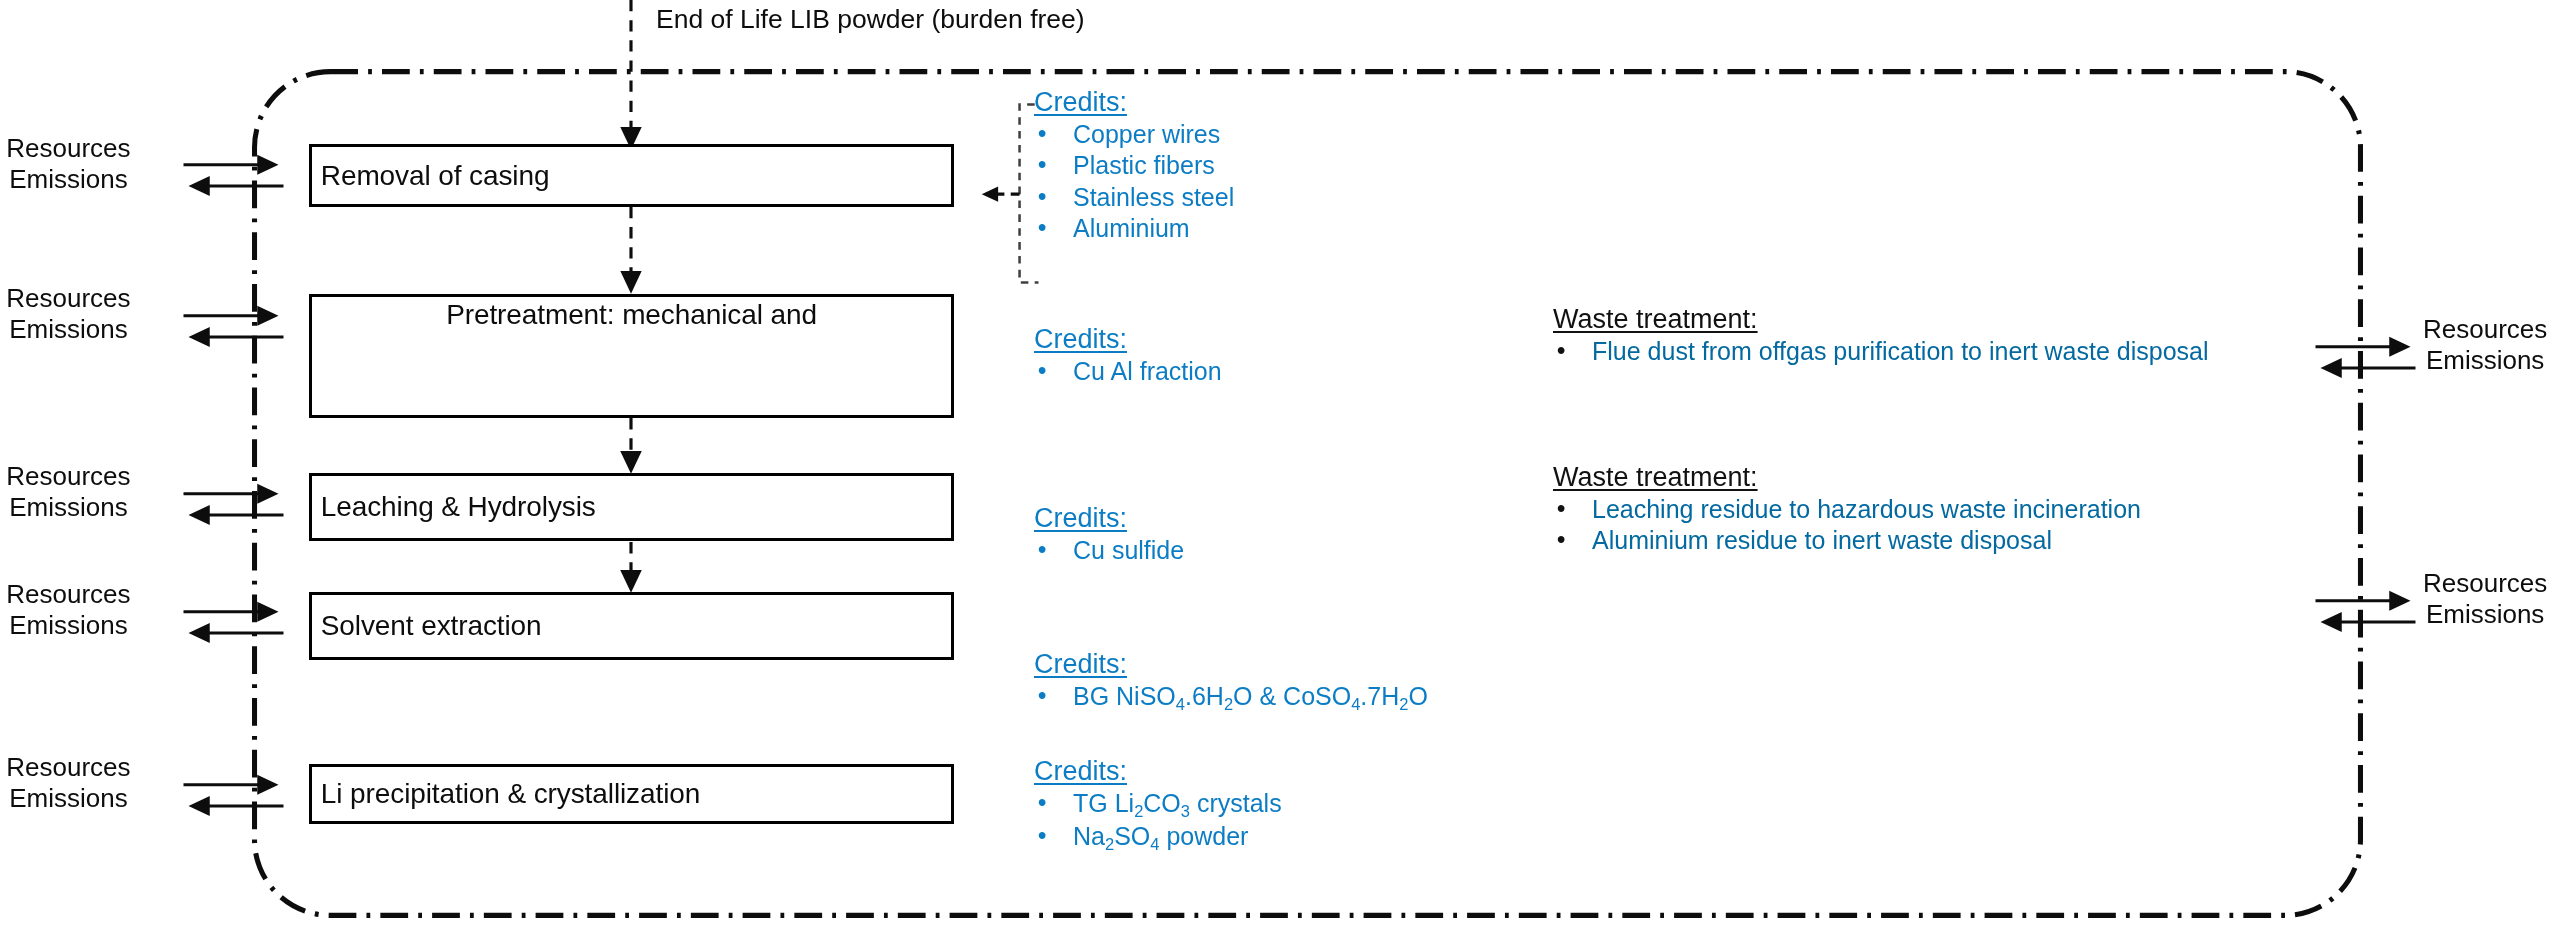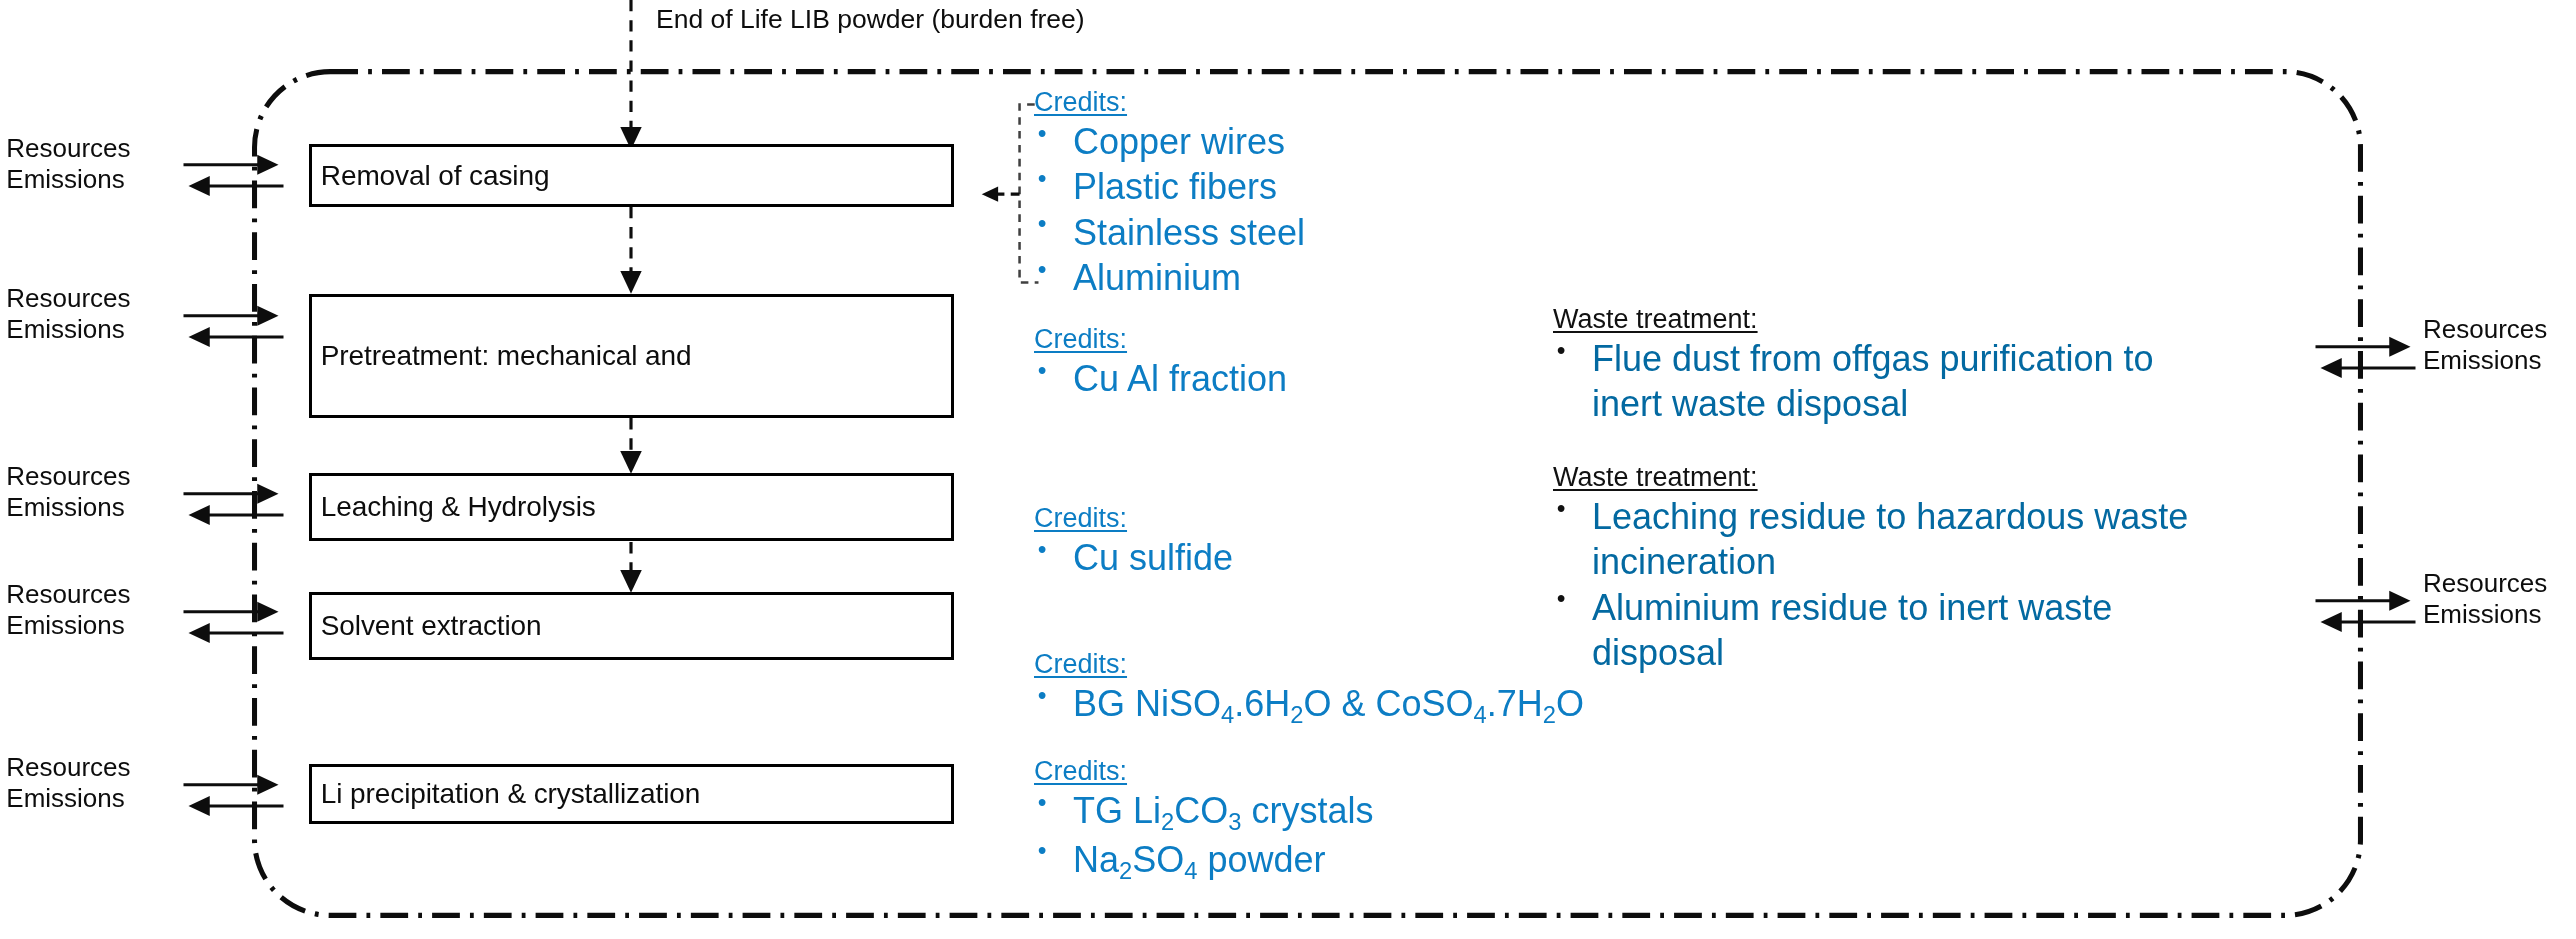--- a/index.html
+++ b/index.html
@@ -49,7 +49,7 @@
     line-height:1.18;
     white-space:nowrap;
   }
-  .res-label span{display:block;}
+  .res-label span{display:block;text-align:center;}
 
   .exch-arrows svg{display:block;}
 

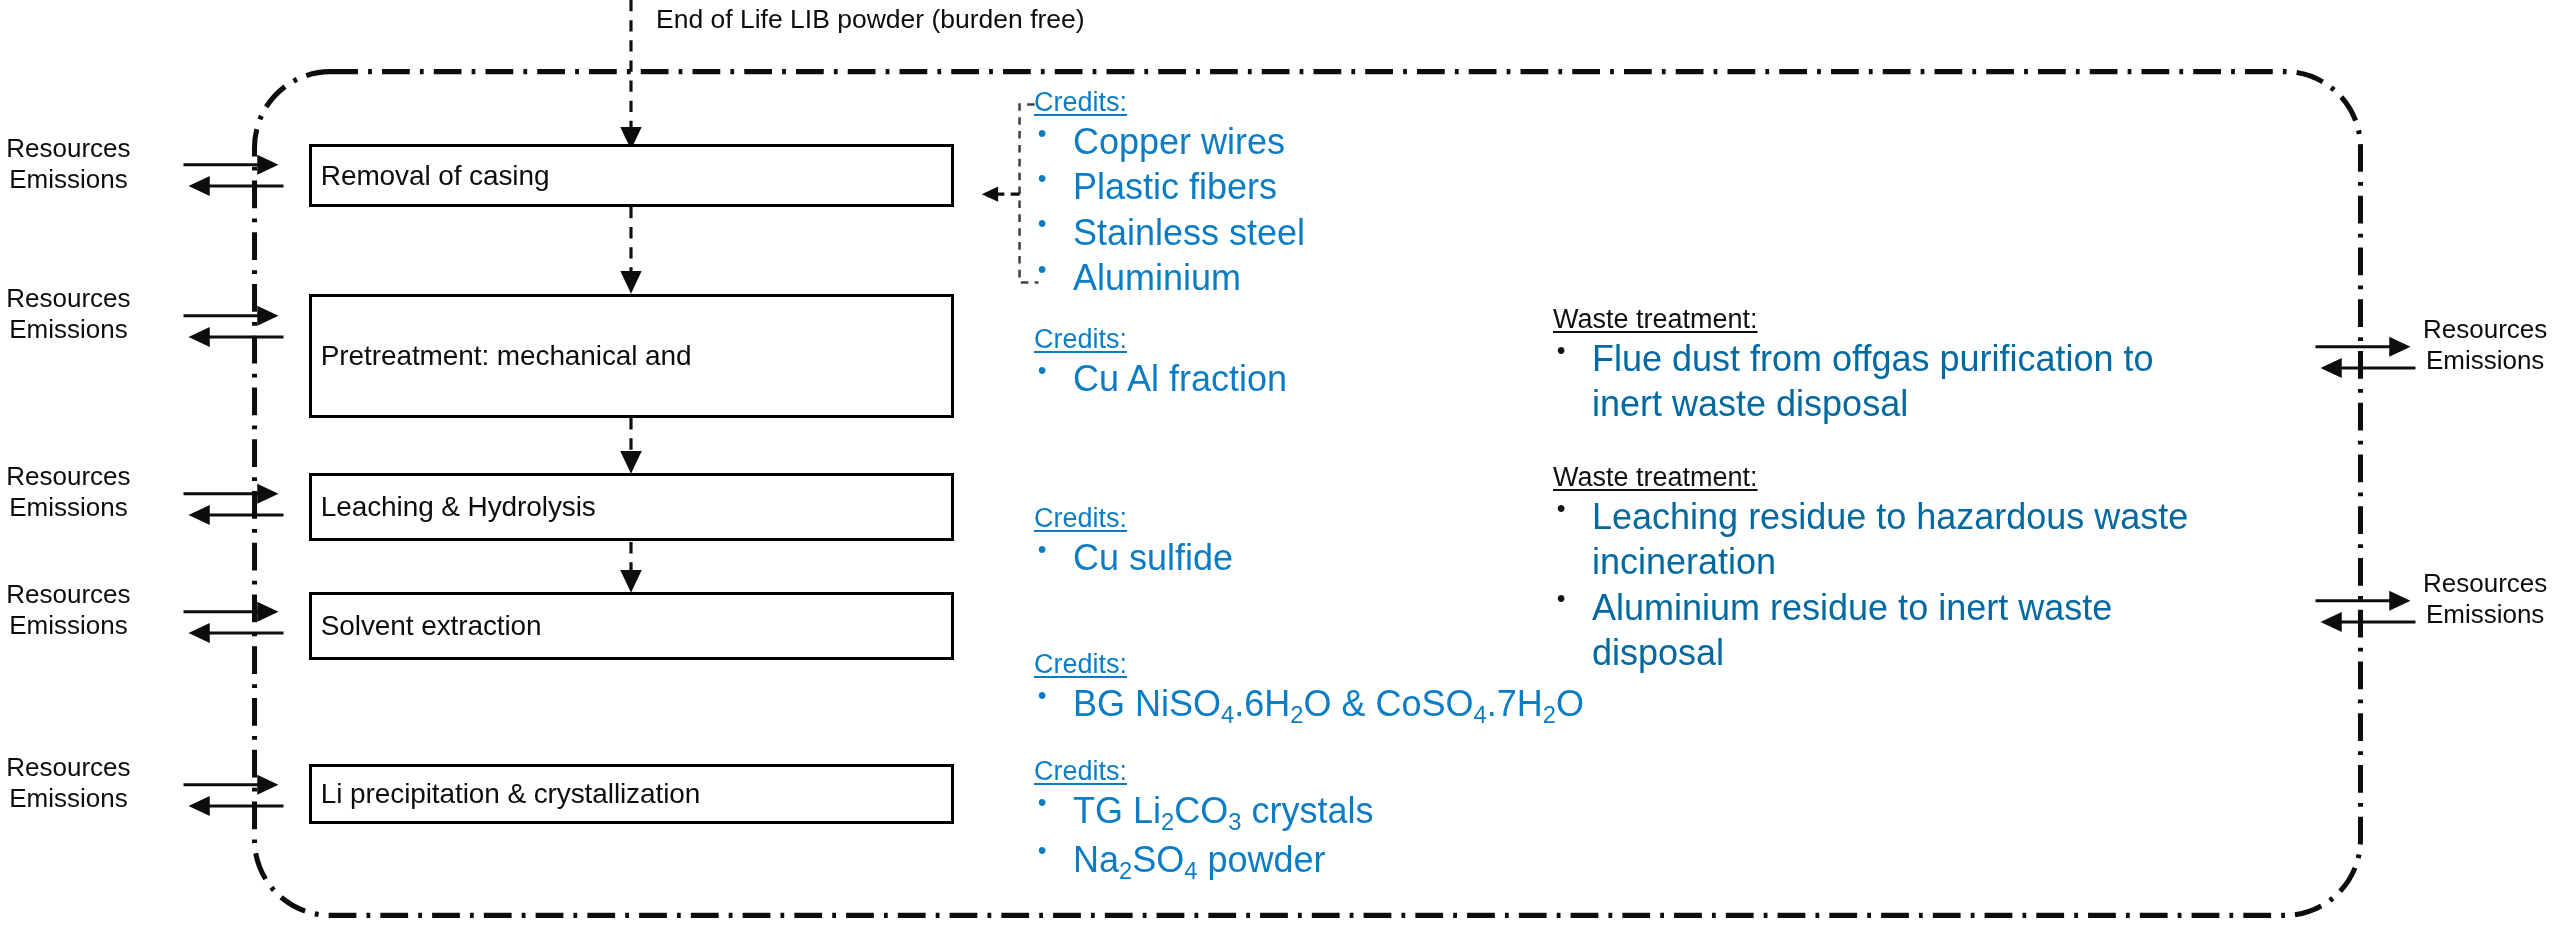--- a/index.html
+++ b/index.html
@@ -77,7 +77,7 @@
   .note-list li{
     position:relative;
     font-family:"Liberation Sans", sans-serif;
-    font-size:36px;
+    font-size:25px;
     line-height:1.26;
     padding-left:39px;
     white-space:normal;

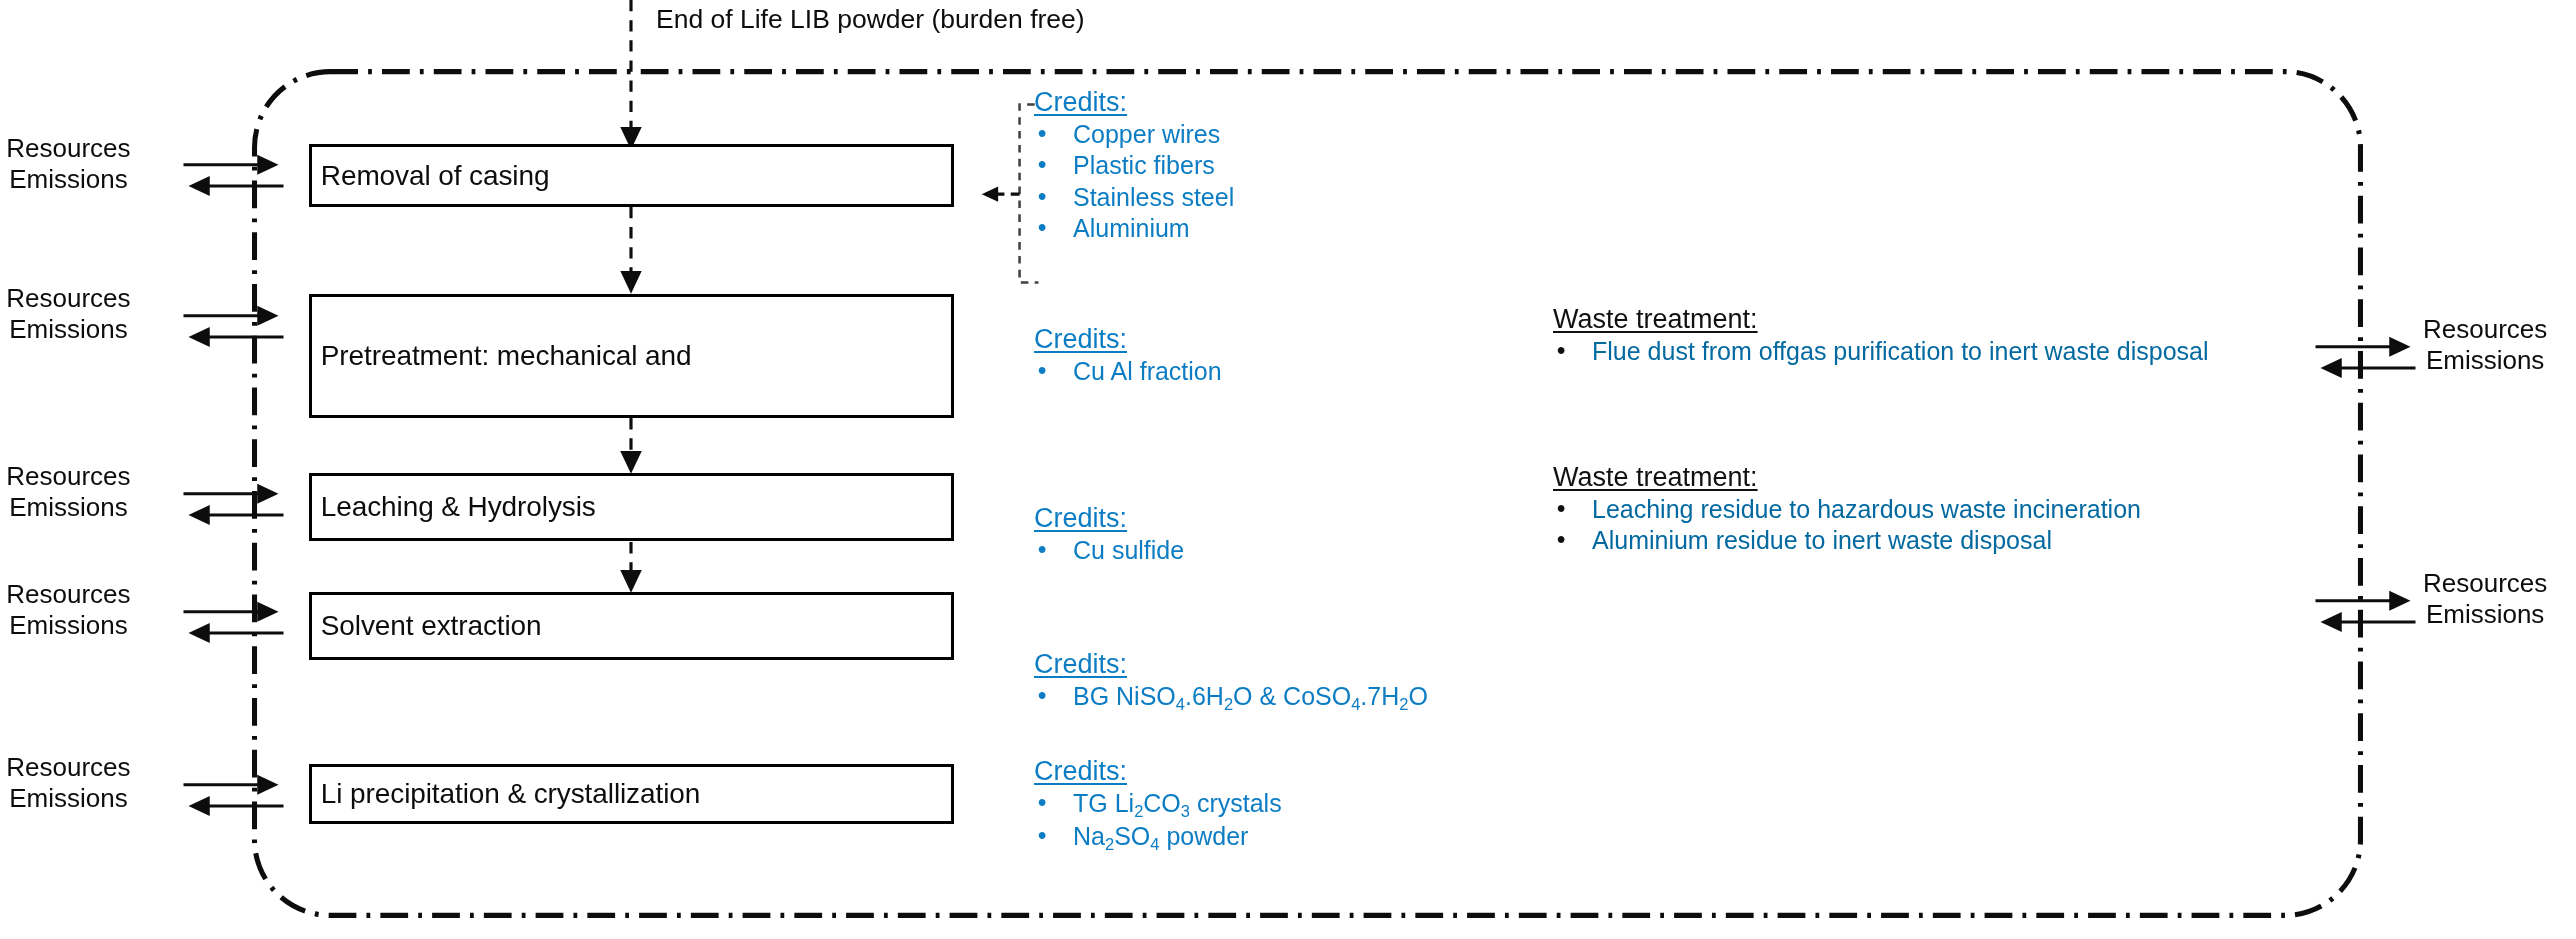--- a/index.html
+++ b/index.html
@@ -123,7 +123,7 @@
     <span>Removal of casing</span>
   </div>
 
-  <div class="abs proc-box" style="left:309px; top:294px; width:645px; height:124px; flex-direction:row;">
+  <div class="abs proc-box" style="left:309px; top:294px; width:645px; height:124px; flex-direction:column;">
     <span>Pretreatment: mechanical and</span>
   </div>
 

